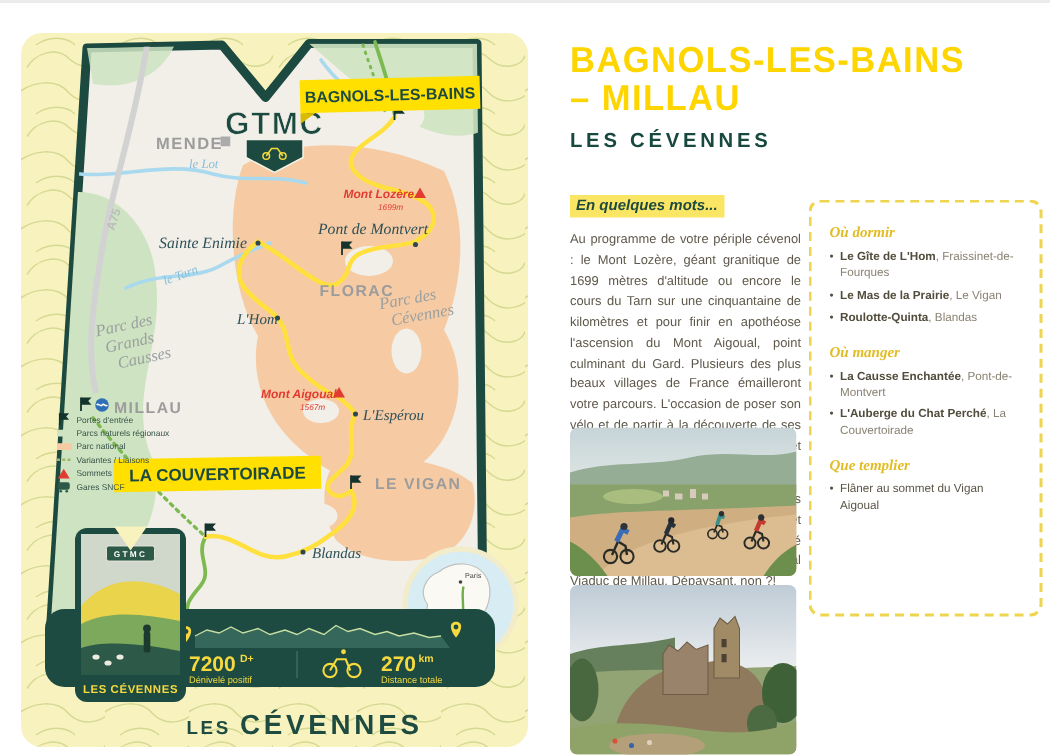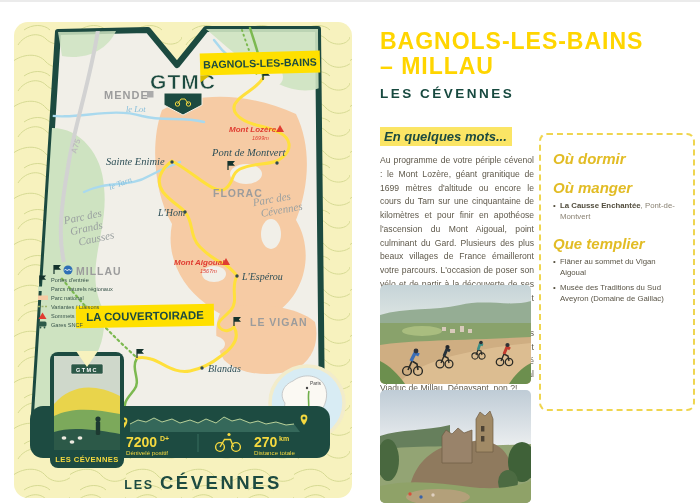--- a/index.html
+++ b/index.html
@@ -15,7 +15,7 @@
 
   .intro{position:absolute;left:380px;top:127px;width:154px;}
   .intro-tag{display:inline-block;background:#FBE565;color:#1C4A40;font-weight:700;
-             font-style:italic;font-size:13px;padding:2px 5px 2px 4px;}
+             font-style:italic;font-size:10px;padding:2px 5px 2px 4px;}
   .intro p{font-size:8.6px;line-height:1.6;color:#5E584A;text-align:justify;margin:8px 0 0 0;}
 
   .photo{position:absolute;left:380px;border-radius:5px;overflow:hidden;display:block;}

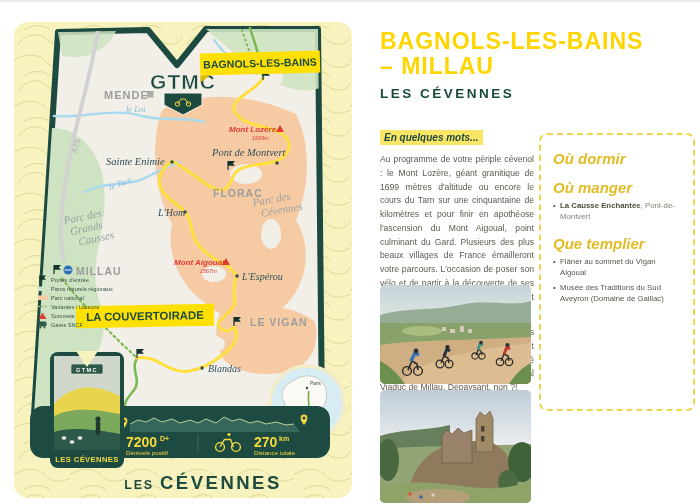--- a/index.html
+++ b/index.html
@@ -24,7 +24,7 @@
 
   .sidebar{position:absolute;left:539px;top:133px;width:156px;height:278px;box-sizing:border-box;
            border:2px dashed #EFD54F;border-radius:8px;background:#ffffff;padding:13px 12px 10px 12px;}
-  .sec-h{color:#E2BC25;font-weight:700;font-style:italic;font-size:15px;margin:12px 0 5px 0;}
+  .sec-h{color:#E2BC25;font-weight:700;font-style:italic;font-size:10px;margin:12px 0 5px 0;font-family:Liberation Serif, serif;}
   .sec-h.first{margin-top:2px;}
   .sidebar ul{list-style:none;margin:0;padding:0;}
   .sidebar li{font-size:7.8px;line-height:1.4;color:#55503F;margin:4px 0;padding-left:7px;position:relative;}

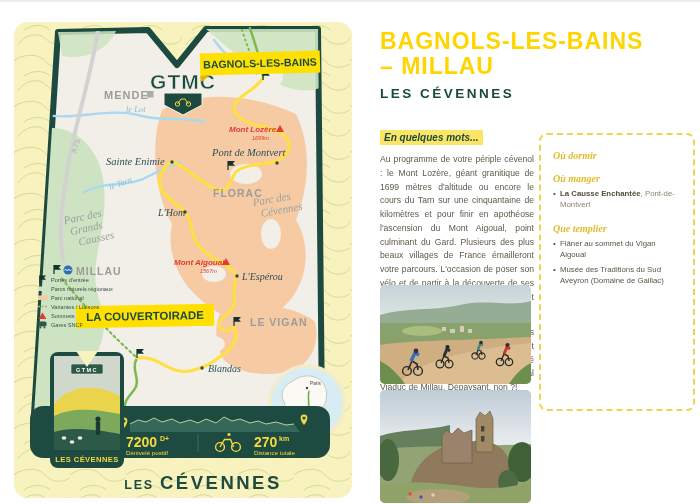--- a/index.html
+++ b/index.html
@@ -348,6 +348,11 @@
   <aside class="sidebar">
     <div class="sec">
       <div class="sec-h first">Où dormir</div>
+      <ul>
+        <li><b>Le Gîte de L'Hom</b><span class="detail">, Fraissinet-de-Fourques</span></li>
+        <li><b>Le Mas de la Prairie</b><span class="detail">, Le Vigan</span></li>
+        <li><b>Roulotte-Quinta</b><span class="detail">, Blandas</span></li>
+      </ul>
     </div>
     <div class="sec">
       <div class="sec-h">Où manger</div>

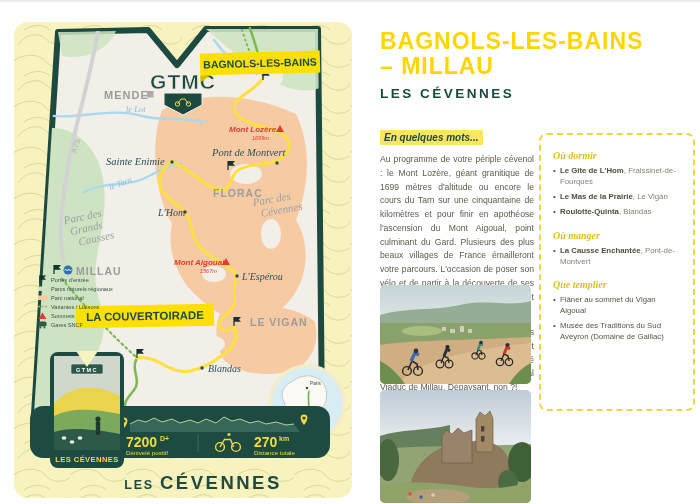--- a/index.html
+++ b/index.html
@@ -358,6 +358,7 @@
       <div class="sec-h">Où manger</div>
       <ul>
         <li><b>La Causse Enchantée</b><span class="detail">, Pont-de-Montvert</span></li>
+        <li><b>L'Auberge du Chat Perché</b><span class="detail">, La Couvertoirade</span></li>
       </ul>
     </div>
     <div class="sec">

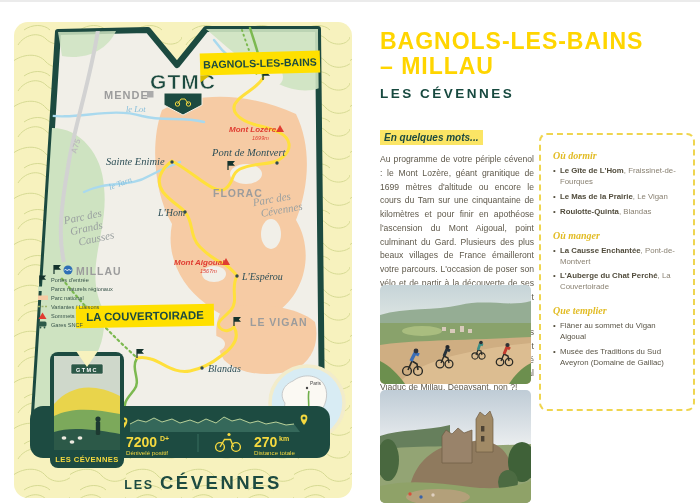--- a/index.html
+++ b/index.html
@@ -365,7 +365,6 @@
       <div class="sec-h">Que templier</div>
       <ul>
         <li class="plain"><span>Flâner au sommet du Vigan Aigoual</span></li>
-        <li class="plain"><span>Musée des Traditions du Sud Aveyron (Domaine de Gaillac)</span></li>
       </ul>
     </div>
   </aside>

